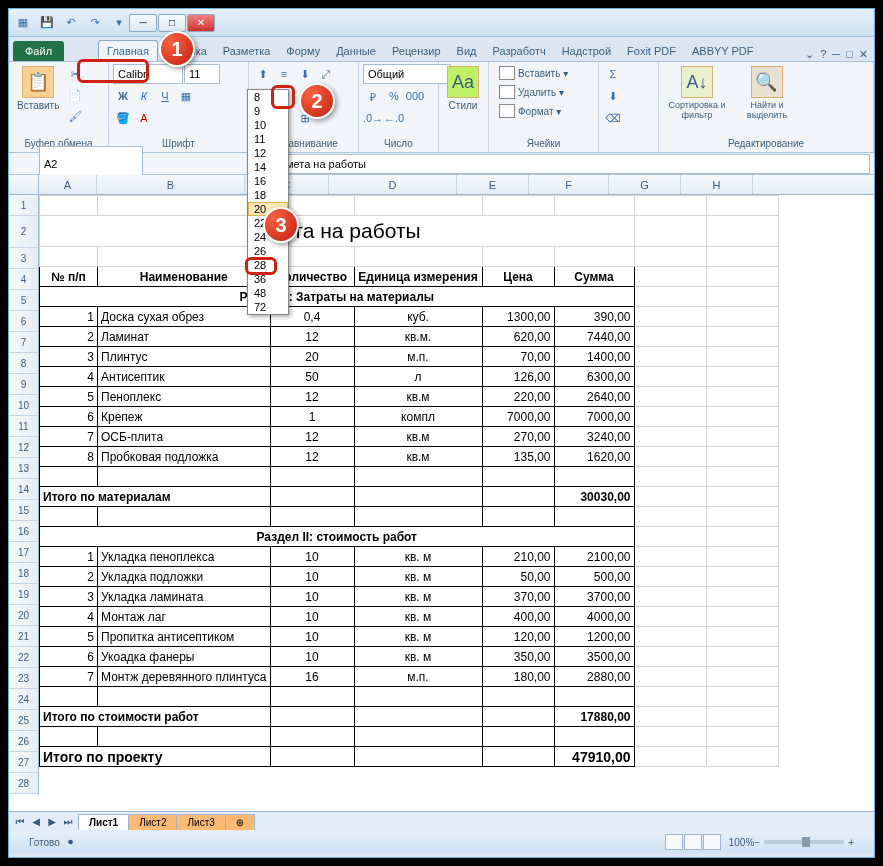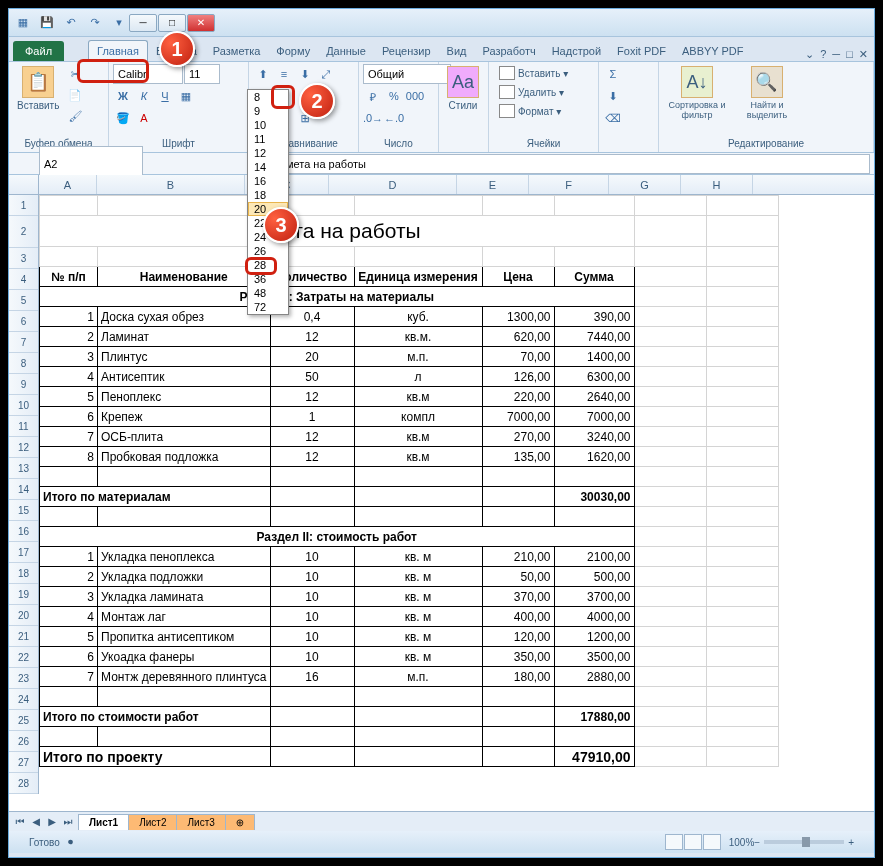--- a/index.html
+++ b/index.html
@@ -17,7 +17,7 @@
 
 
 .ribbon-tabs { height: 24px; display: flex; align-items: flex-end; padding-left: 4px; background: #dce6f2; font-size: 11px; }
-.file-tab { background: #217346; color: #fff; padding: 4px 12px; border-radius: 3px 3px 0 0; margin-right: 2px; }
+.file-tab { background: #217346; color: #fff; padding: 4px 12px; border-radius: 3px 3px 0 0; margin-right: 12px; }
 .tab { padding: 4px 8px; color: #3b5e7e; cursor: pointer; }
 .tab.active { background: #f1f5fa; border: 1px solid #8aa8c2; border-bottom: none; border-radius: 3px 3px 0 0; color: #3b6ea5; margin-left: 22px; }
 .ribbon-right { margin-left: auto; display: flex; gap: 6px; padding-right: 6px; color: #3b5e7e; font-size: 11px; }

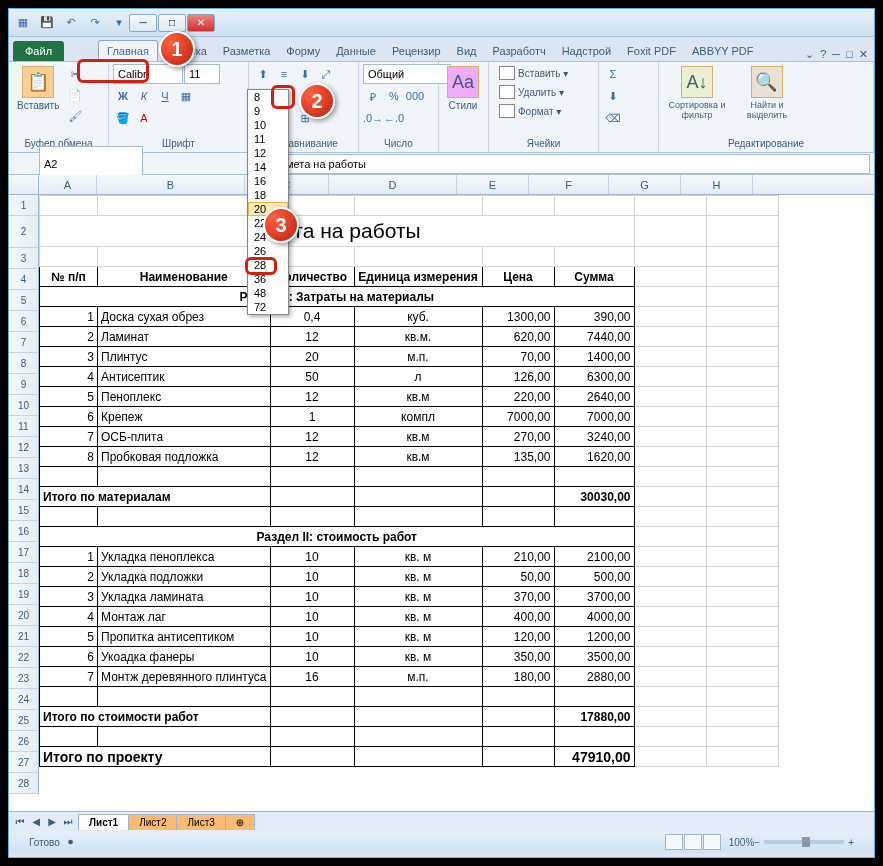--- a/index.html
+++ b/index.html
@@ -212,7 +212,7 @@
     <div class="group" style="width:50px">
       <div class="group-content">
         <div class="big-btn">
-          <div class="icon" style="background:#f0abfc">Aa</div>
+          <div class="icon" style="background:#bef264">Aa</div>
           <span>Стили</span>
         </div>
       </div>

